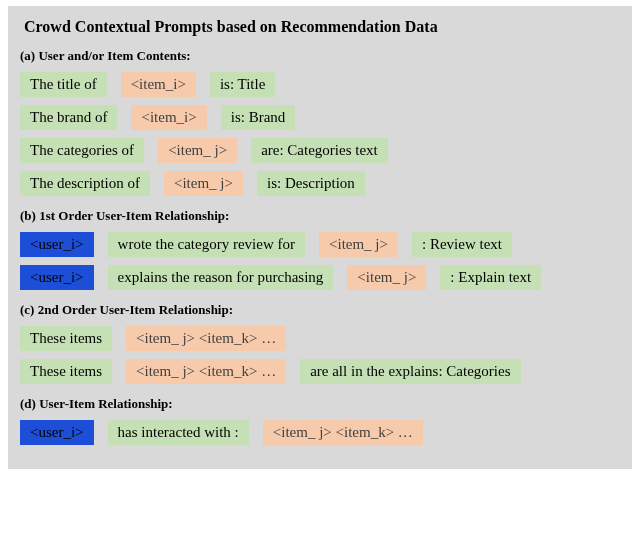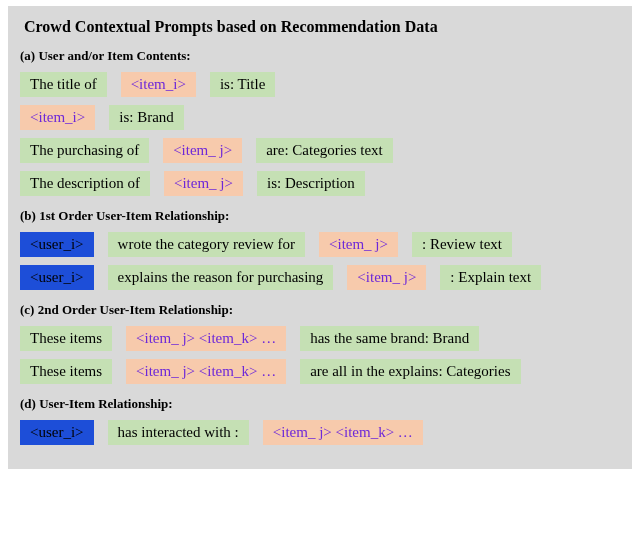--- a/index.html
+++ b/index.html
@@ -43,7 +43,7 @@
     white-space: nowrap;
   }
   .chip-text { background: #c5e0b4; color:#000; }
-  .chip-item { background: #f7caac; color:#6d28d9; }
+  .chip-item { background: #f7caac; color:#404040; }
   .chip-user { background: #1d4ed8; color:#000; }
   .caption {
     text-align: center;

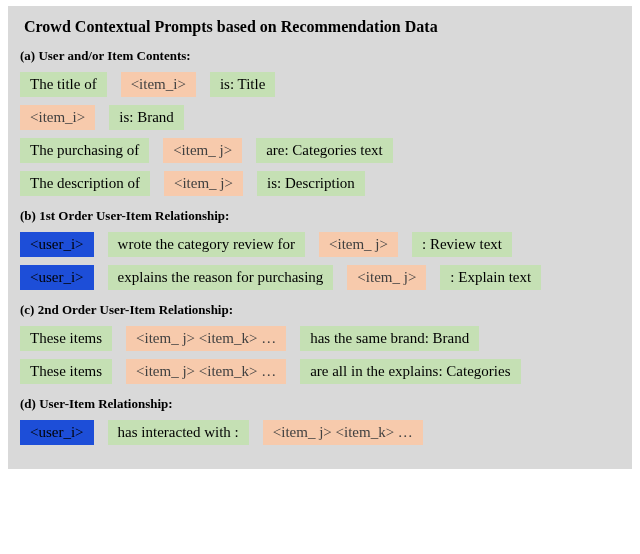--- a/index.html
+++ b/index.html
@@ -67,6 +67,7 @@
         <span class="chip chip-text">is: Title</span>
       </div>
       <div class="row">
+        <span class="chip chip-text">The brand of</span>
         <span class="chip chip-item">&lt;item_i&gt;</span>
         <span class="chip chip-text">is: Brand</span>
       </div>

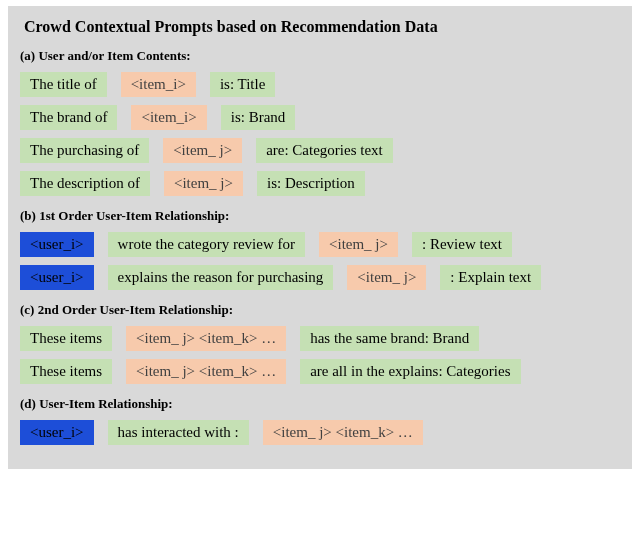--- a/index.html
+++ b/index.html
@@ -72,7 +72,7 @@
         <span class="chip chip-text">is: Brand</span>
       </div>
       <div class="row">
-        <span class="chip chip-text">The purchasing of</span>
+        <span class="chip chip-text">The categories of</span>
         <span class="chip chip-item">&lt;item_ j&gt;</span>
         <span class="chip chip-text">are: Categories text</span>
       </div>

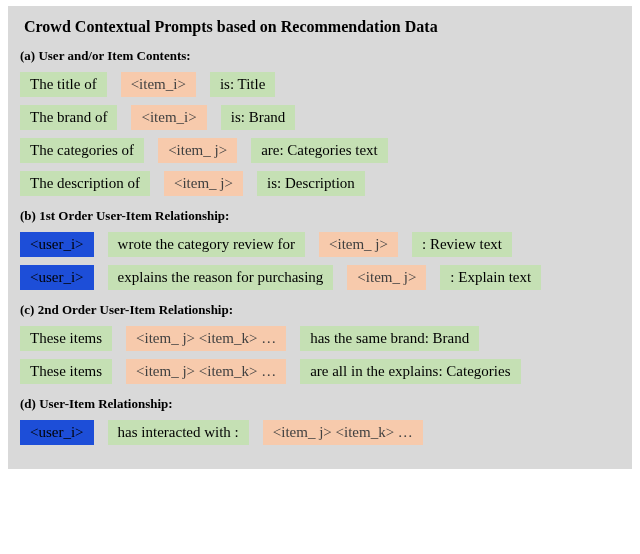--- a/index.html
+++ b/index.html
@@ -104,7 +104,6 @@
       <div class="row">
         <span class="chip chip-text">These items</span>
         <span class="chip chip-item">&lt;item_ j&gt; &lt;item_k&gt; …</span>
-        <span class="chip chip-text">has the same brand: Brand</span>
       </div>
       <div class="row">
         <span class="chip chip-text">These items</span>

